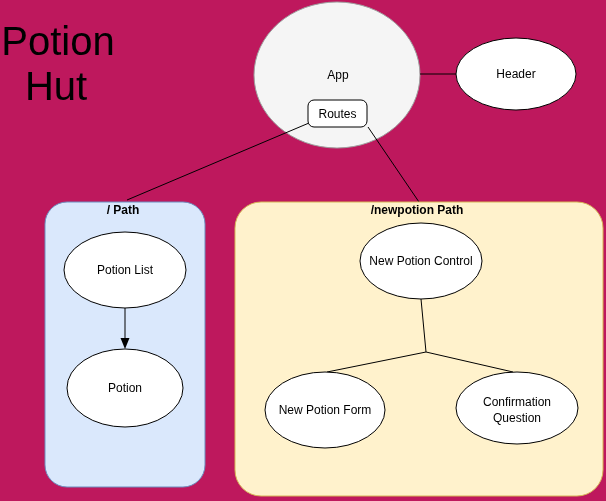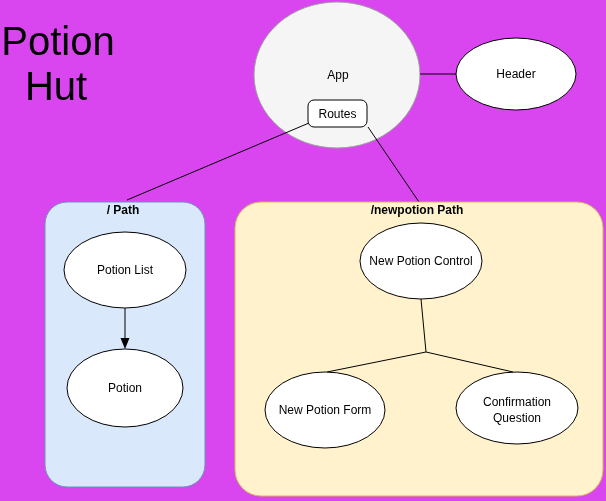--- a/index.html
+++ b/index.html
@@ -11,7 +11,7 @@
     position: relative;
     width: 606px;
     height: 501px;
-    background: #d946ef;
+    background: #be185d;
     overflow: hidden;
   }
   svg text {

